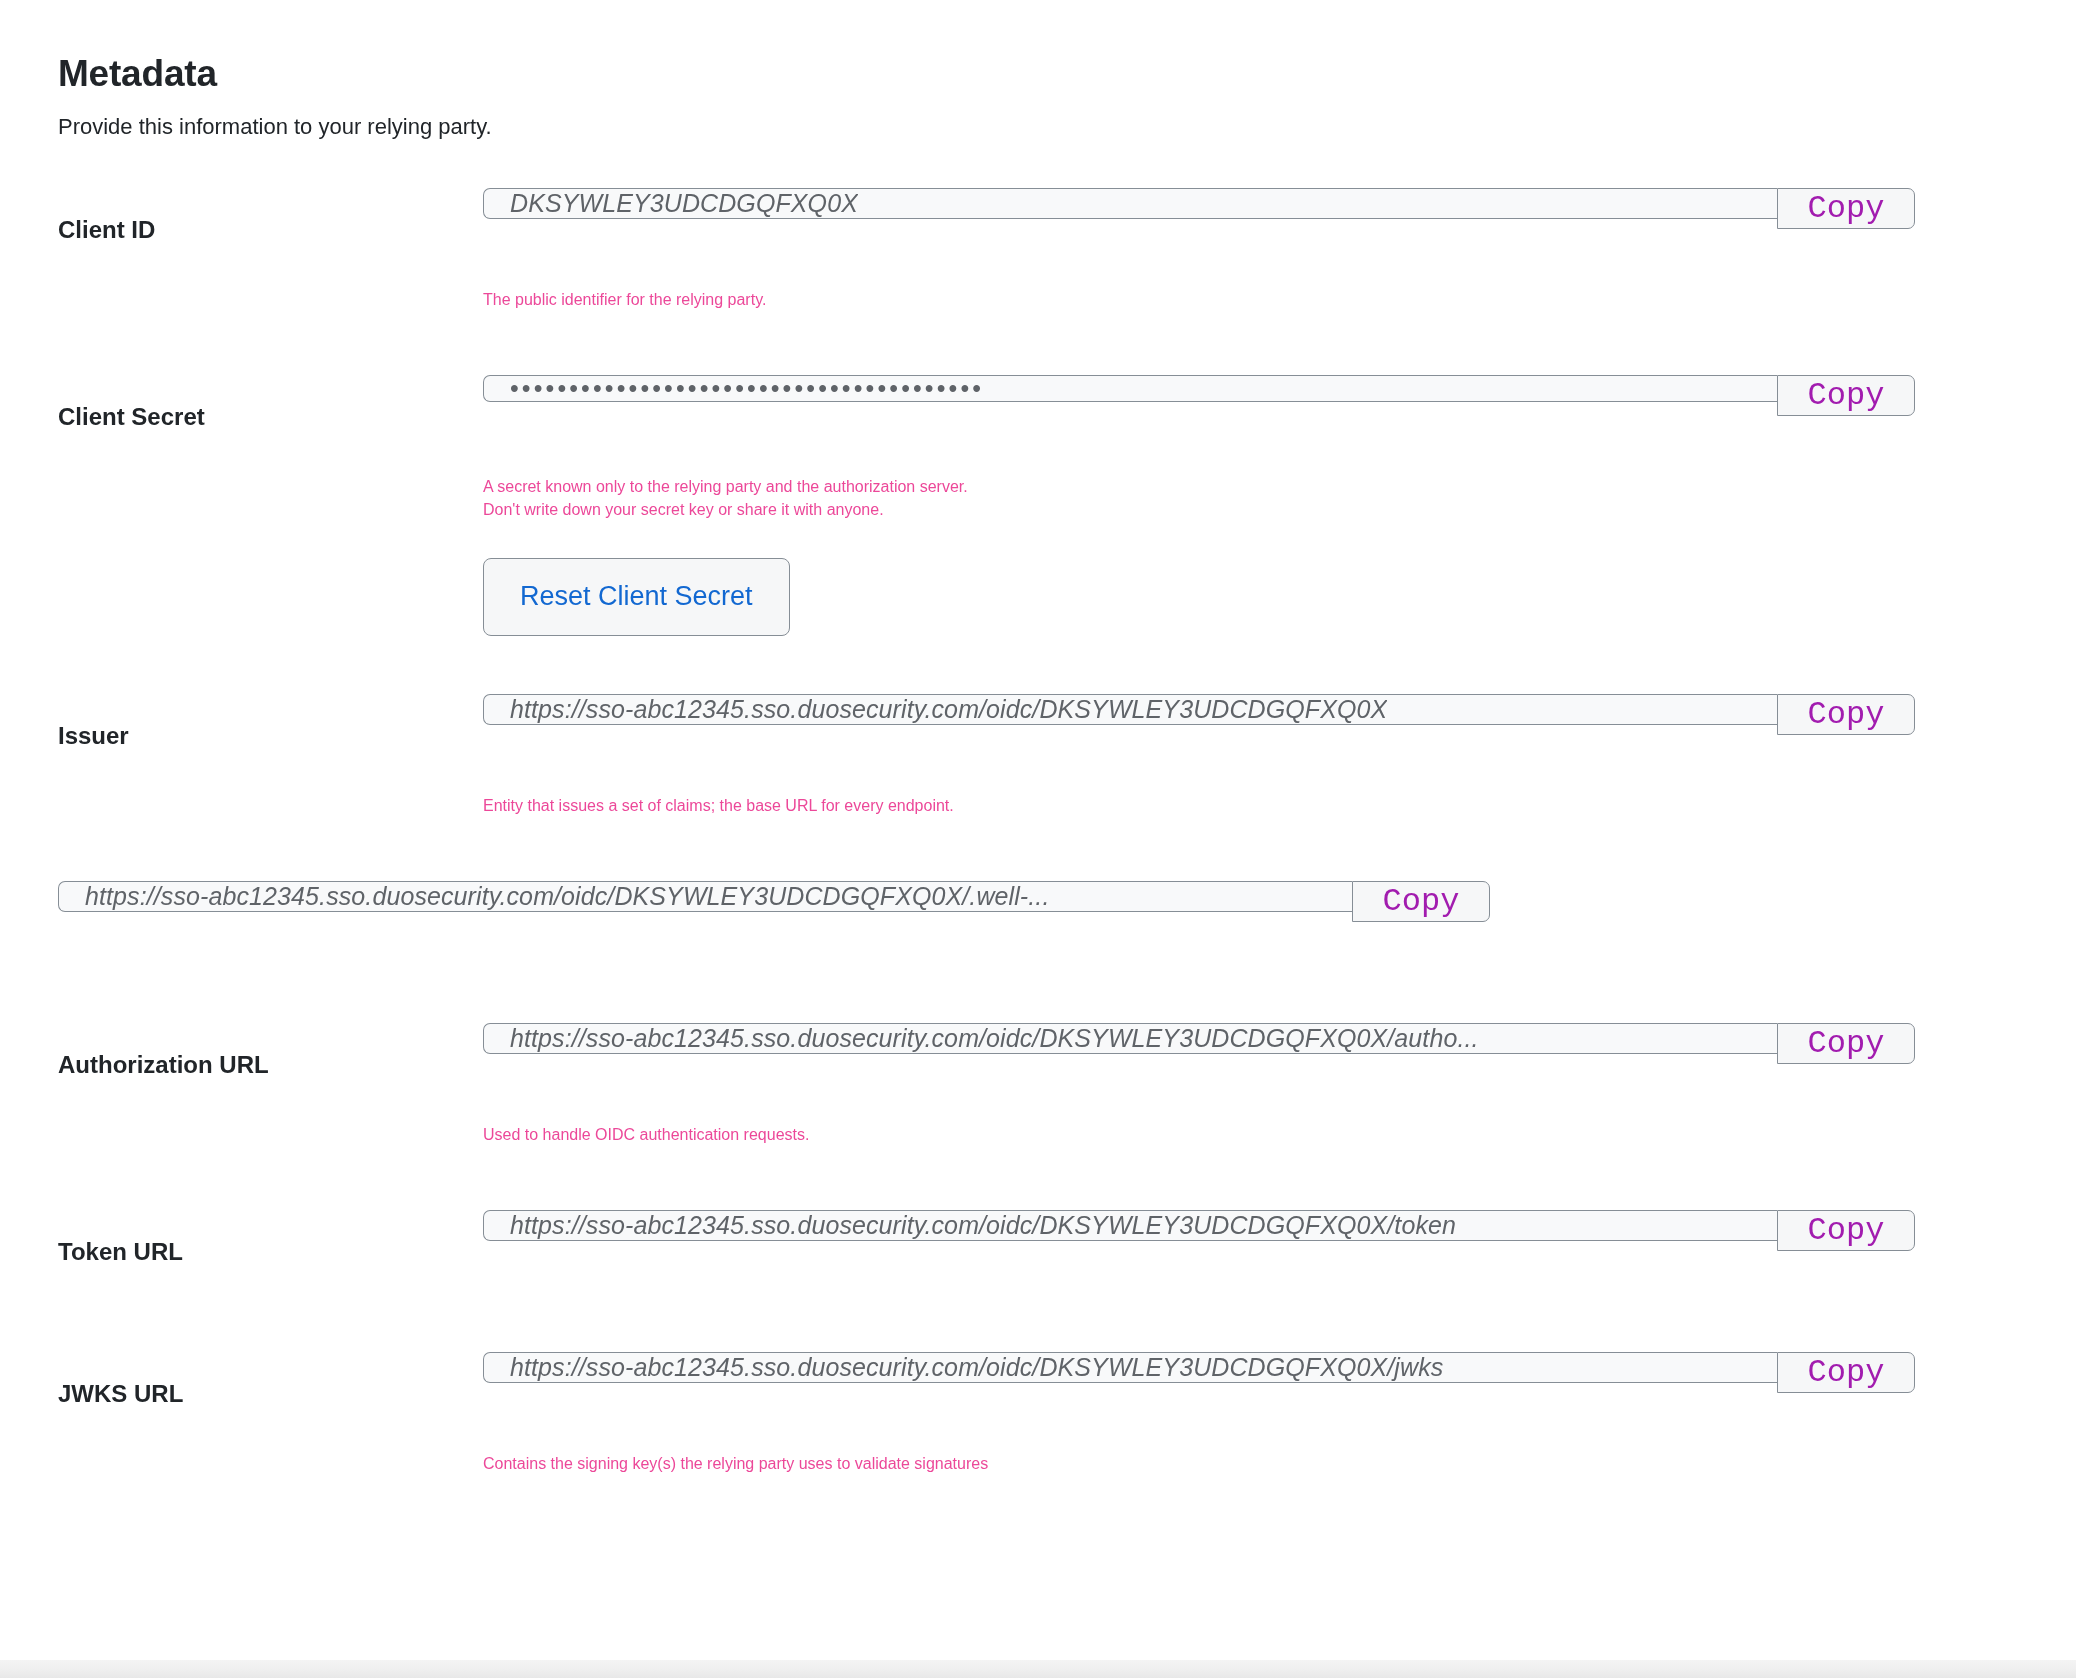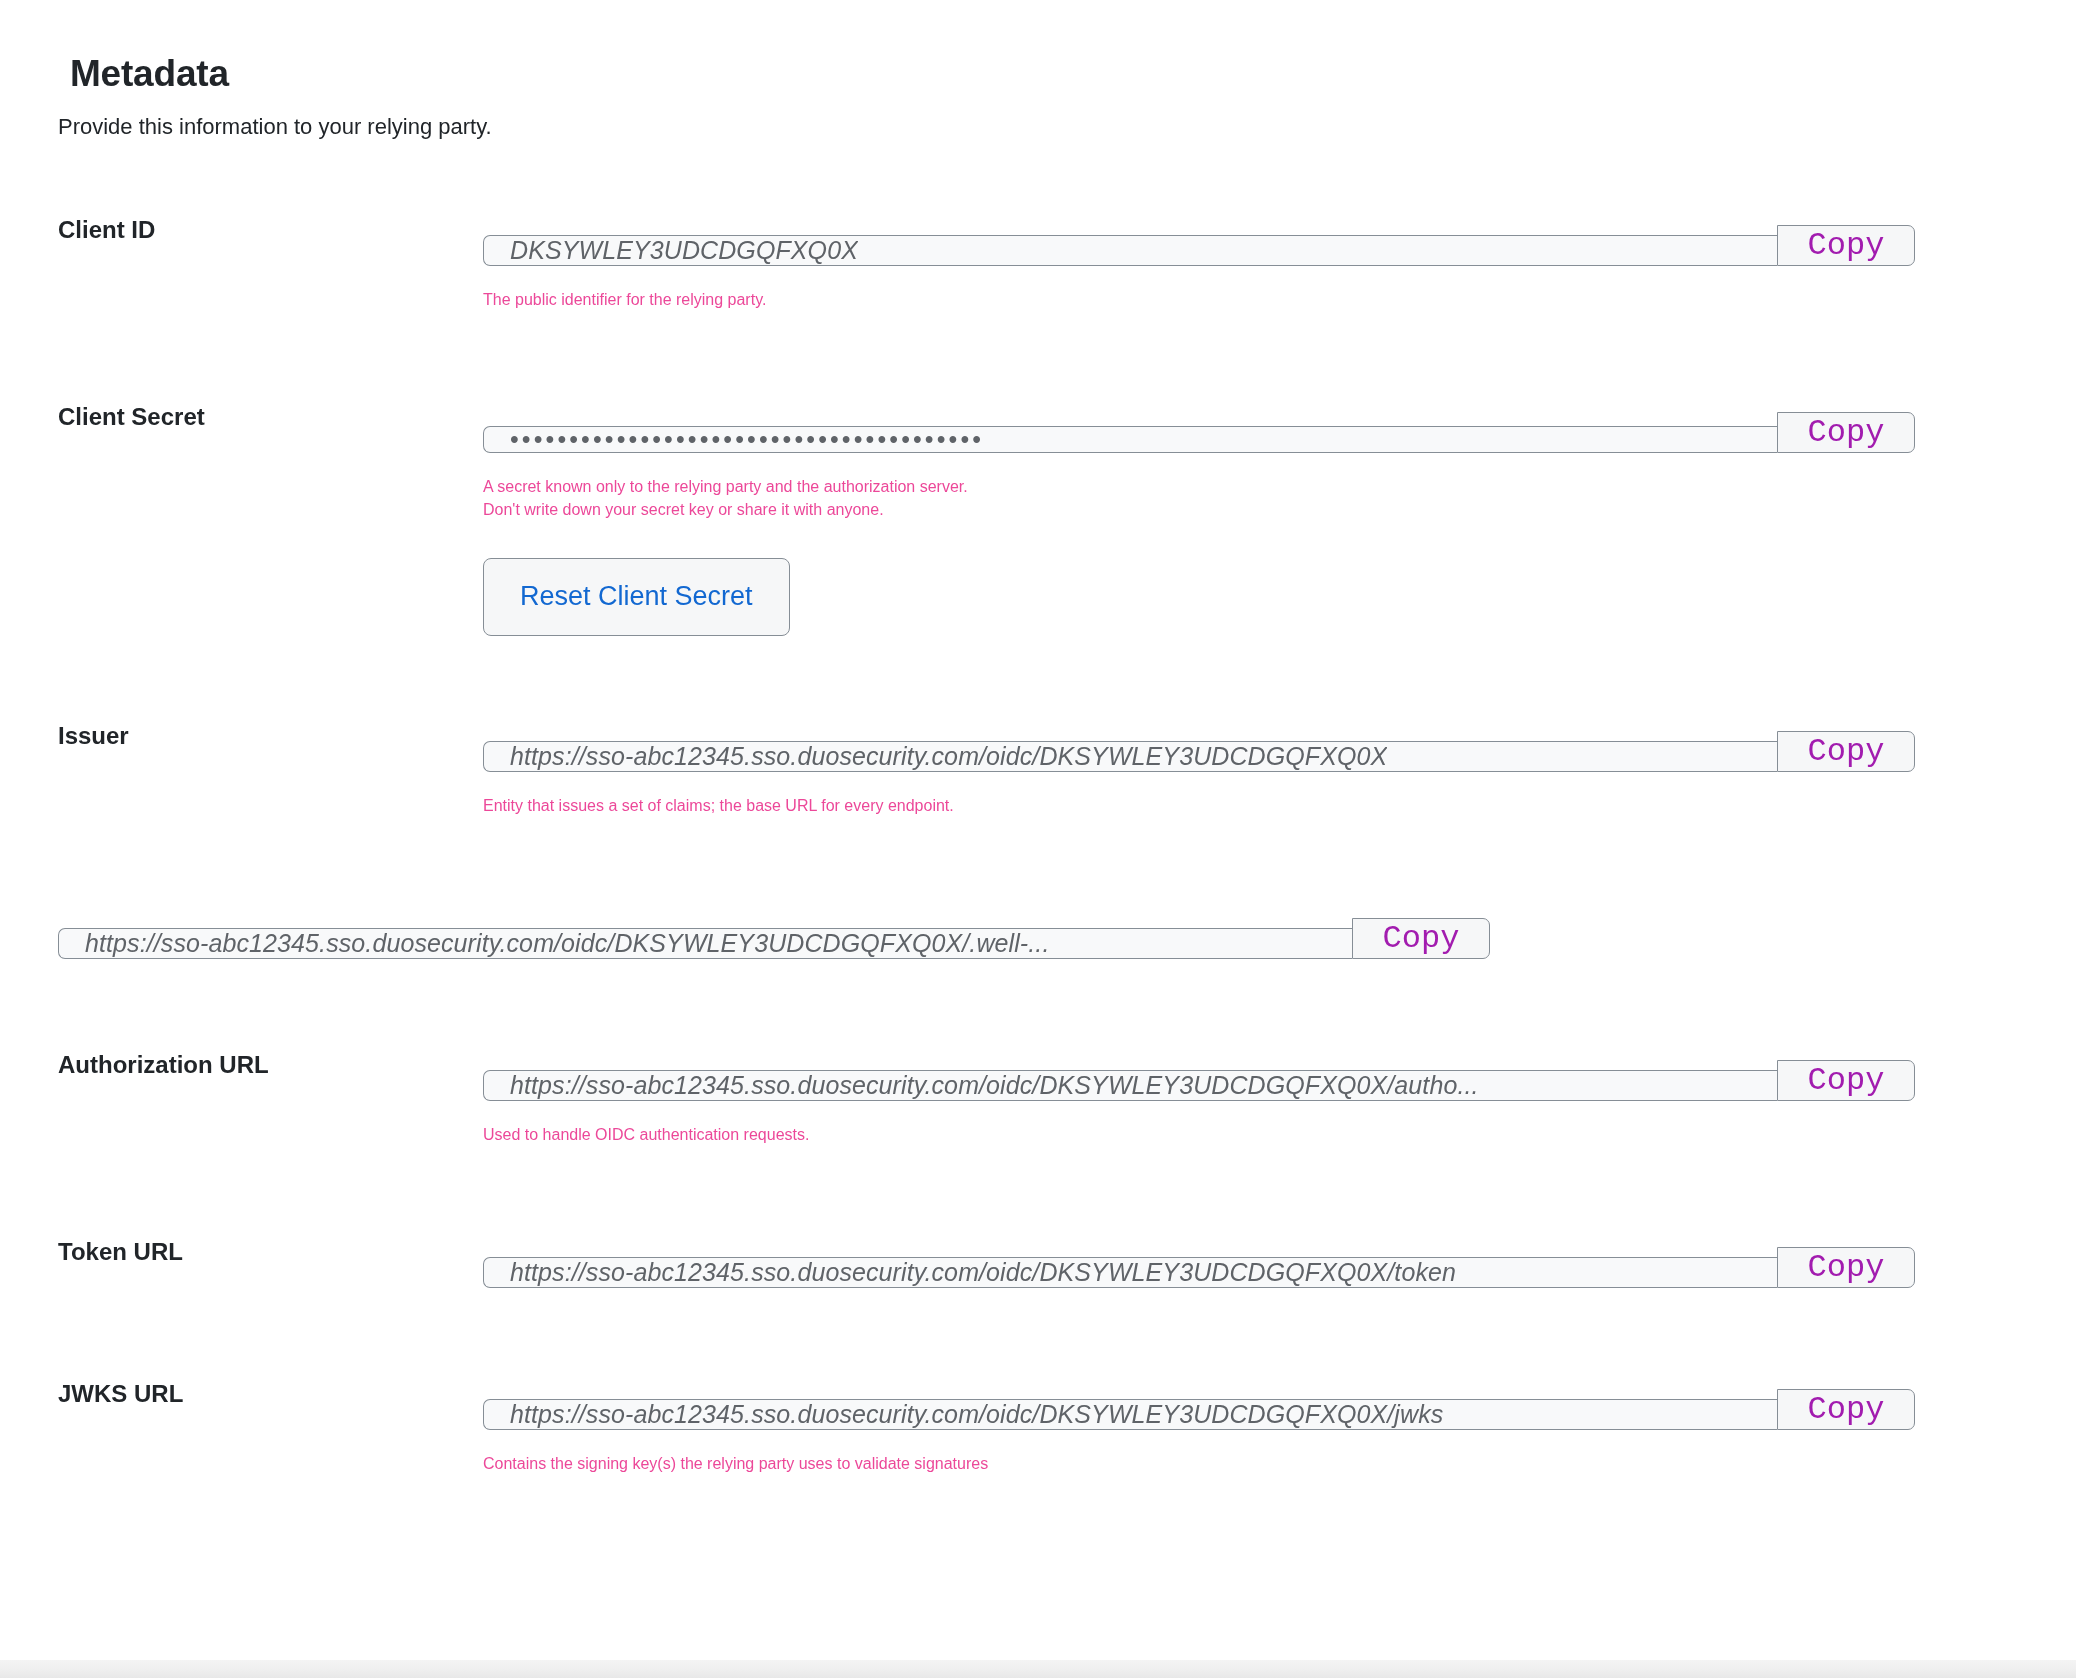--- a/index.html
+++ b/index.html
@@ -33,7 +33,7 @@
     font-weight: bold;
     letter-spacing: -0.2px;
     color: #212529;
-    margin: 0 0 0 12px;
+    margin: 0 0 0 0;
     line-height: 1.2;
   }
 

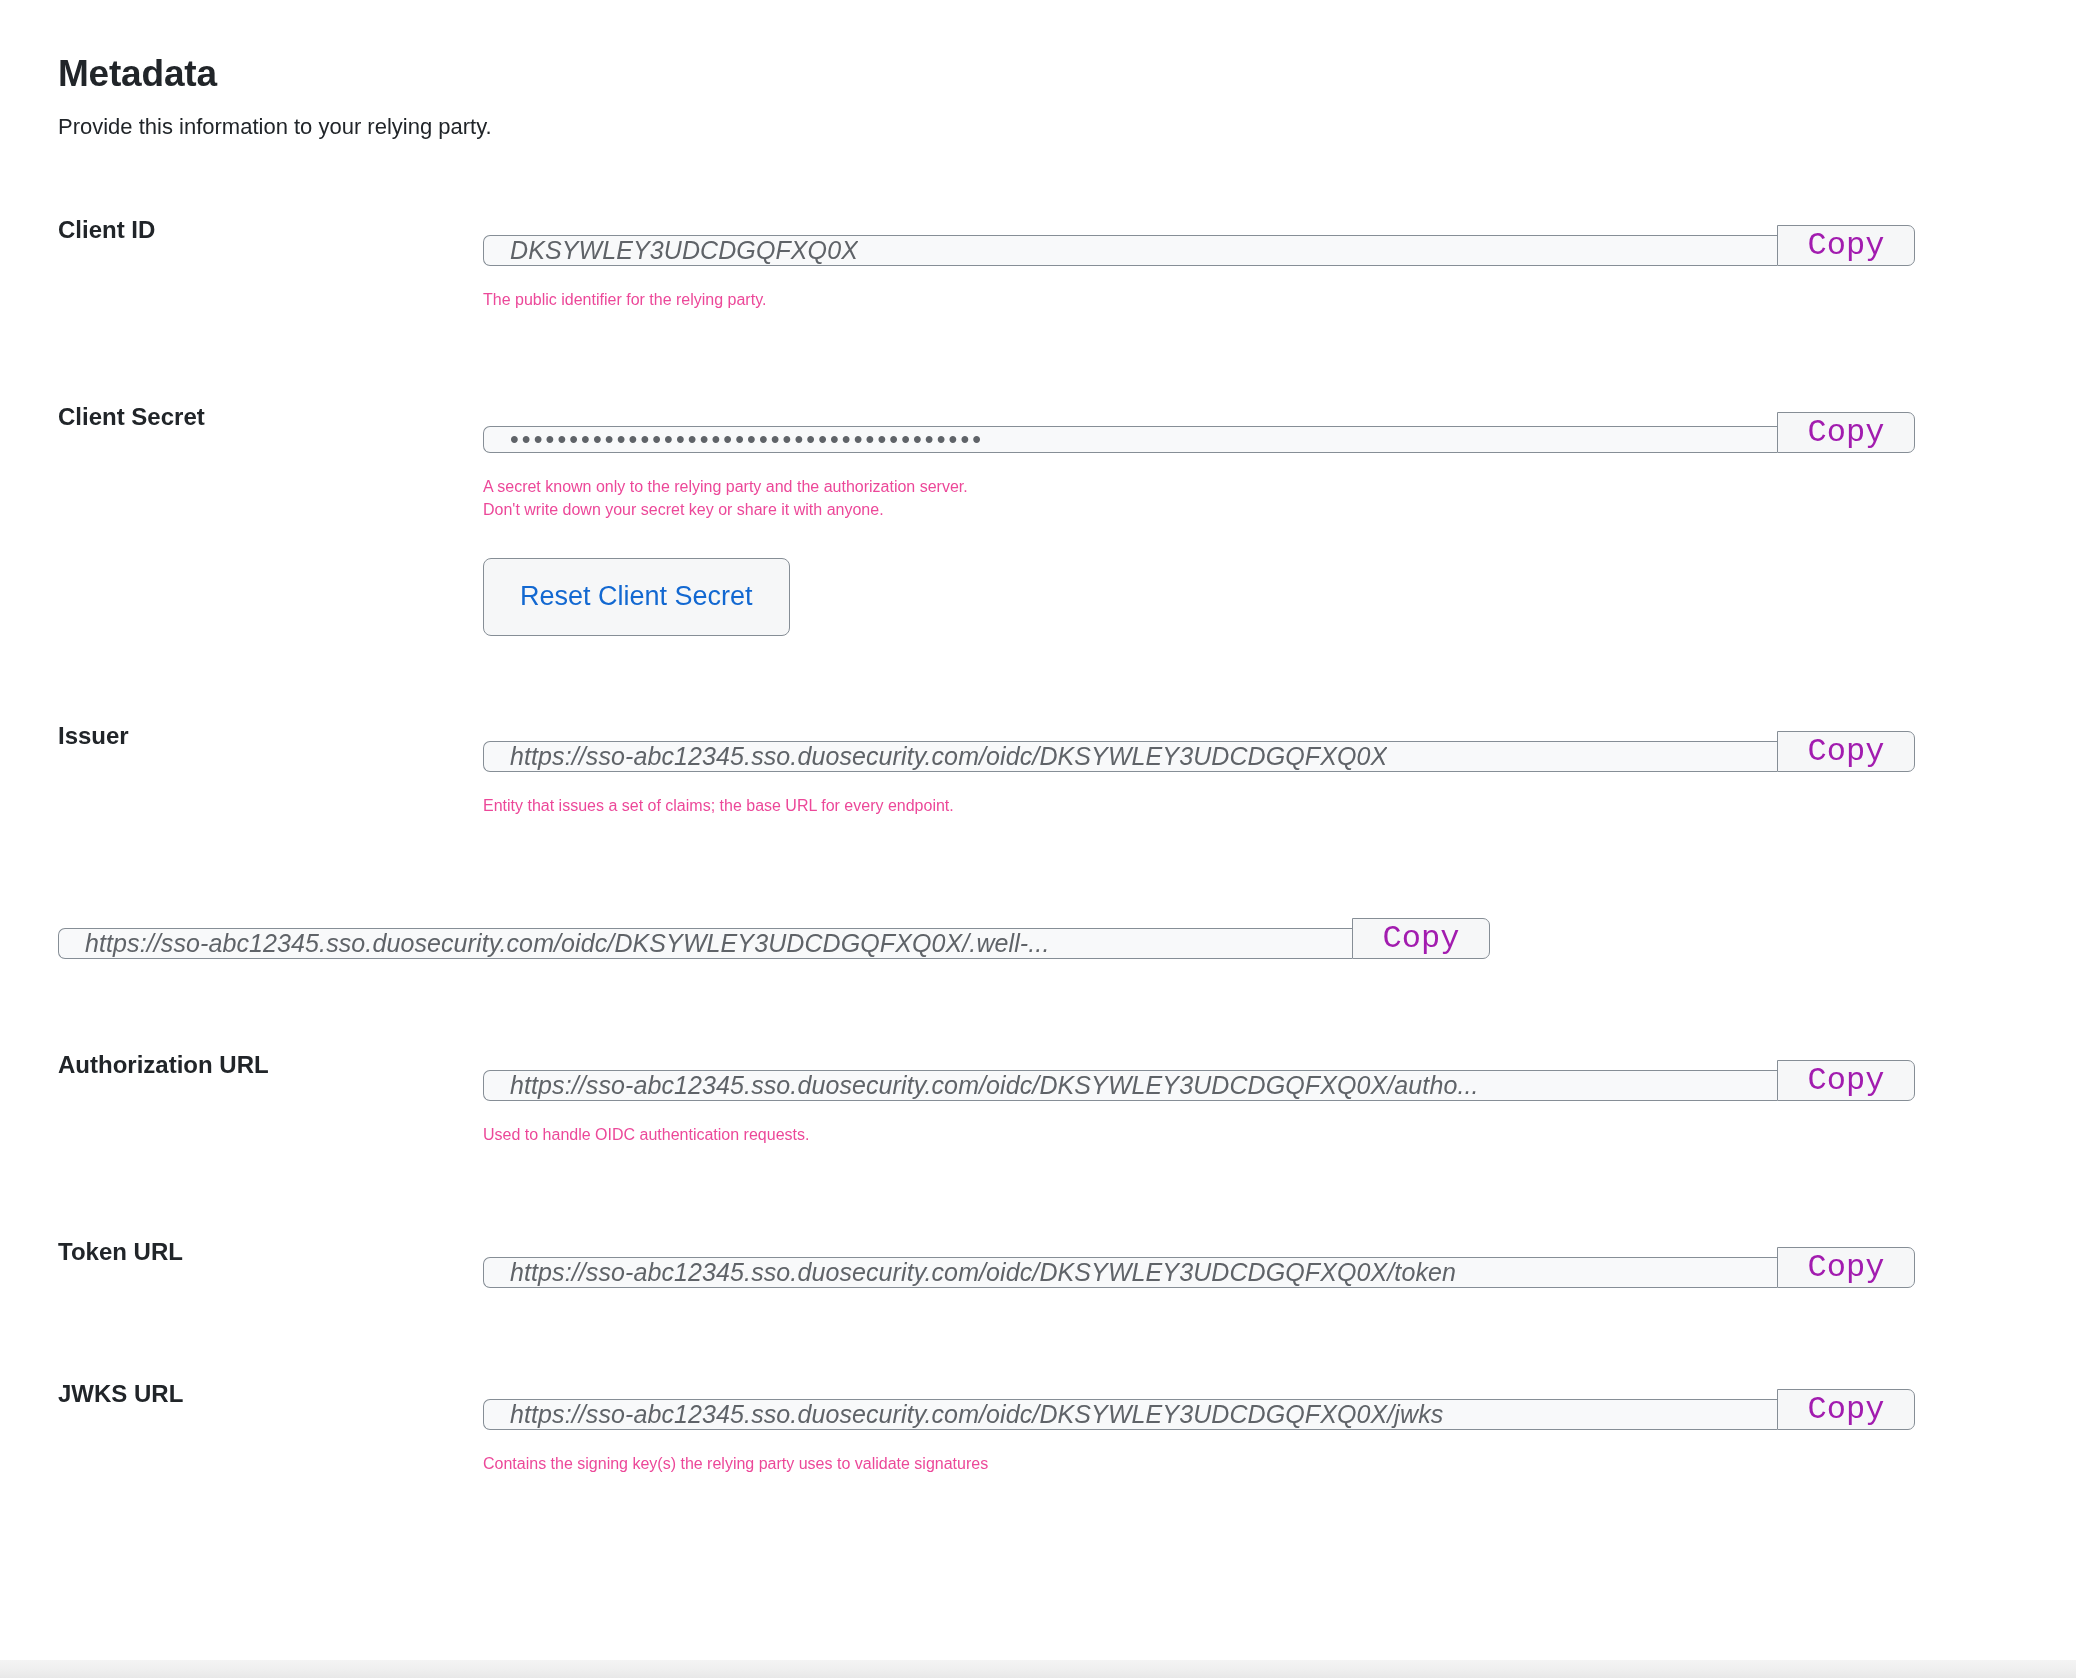--- a/index.html
+++ b/index.html
@@ -71,7 +71,7 @@
 
   .input-group {
     display: flex;
-    align-items: flex-end;
+    align-items: flex-start;
     width: 1432px;
     height: 78px;
     border-radius: 32px;

